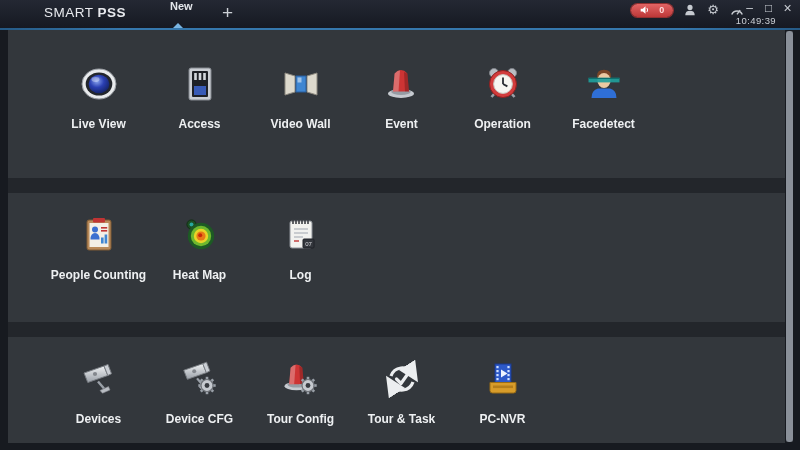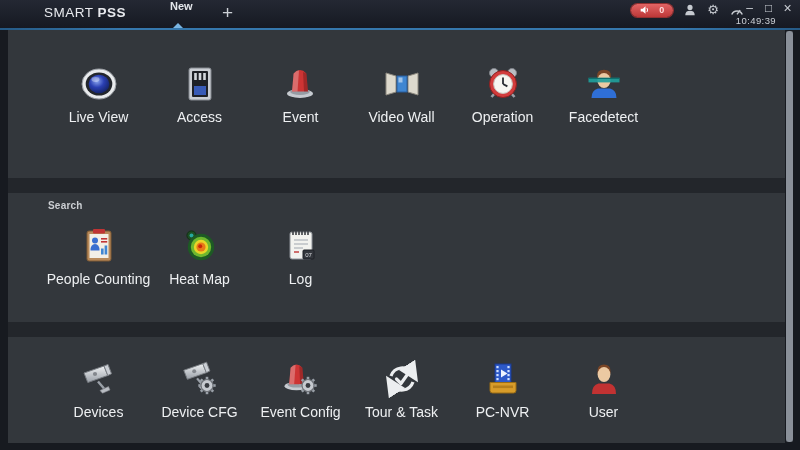--- a/index.html
+++ b/index.html
@@ -42,7 +42,7 @@
   .section-0 .items{margin-top:26px;}
   .item{width:101px;display:flex;flex-direction:column;align-items:center;cursor:pointer;}
   .icon-wrap{height:42px;display:flex;align-items:center;justify-content:center;}
-  .item-label{margin-top:4px;font-size:14px;font-weight:400;color:#eef0f2;white-space:nowrap;}
+  .item-label{margin-top:12px;font-size:12px;font-weight:700;color:#eef0f2;white-space:nowrap;}
 
   .scrollbar{position:absolute;top:31px;right:7px;bottom:8px;width:7px;background:#2c2f35;}
   .scroll-thumb{position:absolute;top:0;left:0;width:7px;height:100%;background:#8a9099;border-radius:3px;}

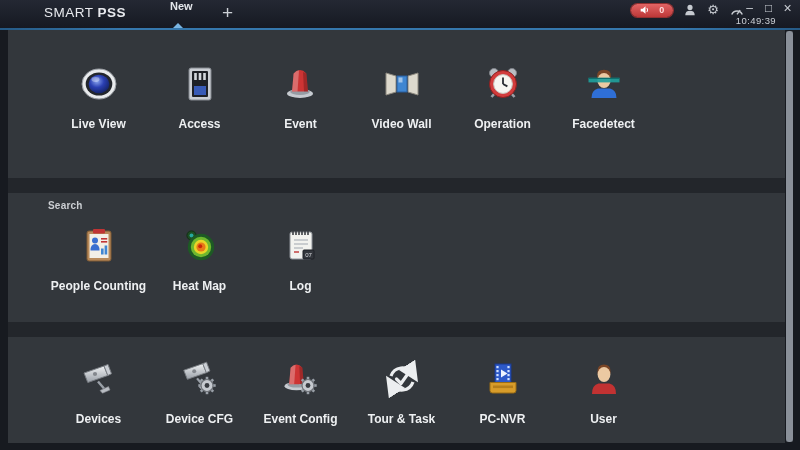--- a/index.html
+++ b/index.html
@@ -134,6 +134,17 @@
           <div class="item">
             <div class="icon-wrap">
               <svg viewBox="0 0 40 40" width="40" height="40">
+                <path d="M4 9 L14 12 L14 28 L4 31 Z" fill="#ddd9cd" stroke="#8e8a80"></path>
+                <path d="M36 9 L26 12 L26 28 L36 31 Z" fill="#ddd9cd" stroke="#8e8a80"></path>
+                <rect x="15" y="12" width="10" height="16" fill="#3f86d2" stroke="#2a5f9e"></rect>
+                <rect x="16.5" y="13.5" width="4" height="5" fill="rgba(255,255,255,.5)"></rect>
+              </svg>
+            </div>
+            <div class="item-label">Video Wall</div>
+          </div>
+          <div class="item">
+            <div class="icon-wrap">
+              <svg viewBox="0 0 40 40" width="40" height="40">
                 <ellipse cx="19" cy="29.5" rx="13" ry="4.4" fill="#c6cad0"></ellipse>
                 <ellipse cx="19" cy="27.8" rx="9.8" ry="3.2" fill="#969ca4"></ellipse>
                 <path d="M11 27.5 L12.6 9.5 Q19 2.6 25.4 9.5 L27 27.5 Z" fill="#cd3434"></path>
@@ -142,17 +153,6 @@
               </svg>
             </div>
             <div class="item-label">Event</div>
-          </div>
-          <div class="item">
-            <div class="icon-wrap">
-              <svg viewBox="0 0 40 40" width="40" height="40">
-                <path d="M4 9 L14 12 L14 28 L4 31 Z" fill="#ddd9cd" stroke="#8e8a80"></path>
-                <path d="M36 9 L26 12 L26 28 L36 31 Z" fill="#ddd9cd" stroke="#8e8a80"></path>
-                <rect x="15" y="12" width="10" height="16" fill="#3f86d2" stroke="#2a5f9e"></rect>
-                <rect x="16.5" y="13.5" width="4" height="5" fill="rgba(255,255,255,.5)"></rect>
-              </svg>
-            </div>
-            <div class="item-label">Video Wall</div>
           </div>
           <div class="item">
             <div class="icon-wrap">

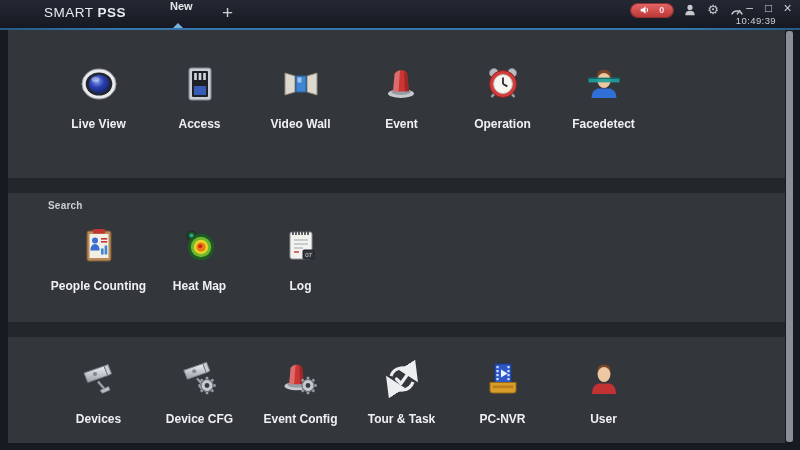--- a/index.html
+++ b/index.html
@@ -184,7 +184,6 @@
         </div>
       </div>
       <div class="section section-1">
-        <div class="section-label">Search</div>
         <div class="items">
           <div class="item">
             <div class="icon-wrap">

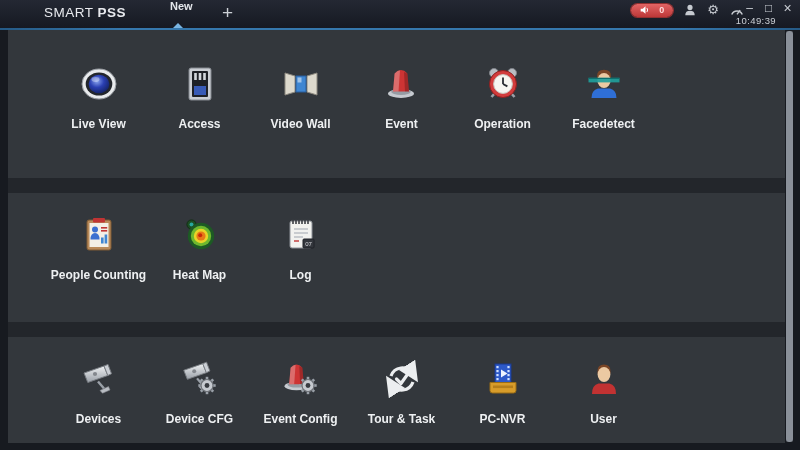--- a/index.html
+++ b/index.html
@@ -325,7 +325,7 @@
                 </g>
               </svg>
             </div>
-            <div class="item-label">Event Config</div>
+            <div class="item-label">Tour Config</div>
           </div>
           <div class="item">
             <div class="icon-wrap">

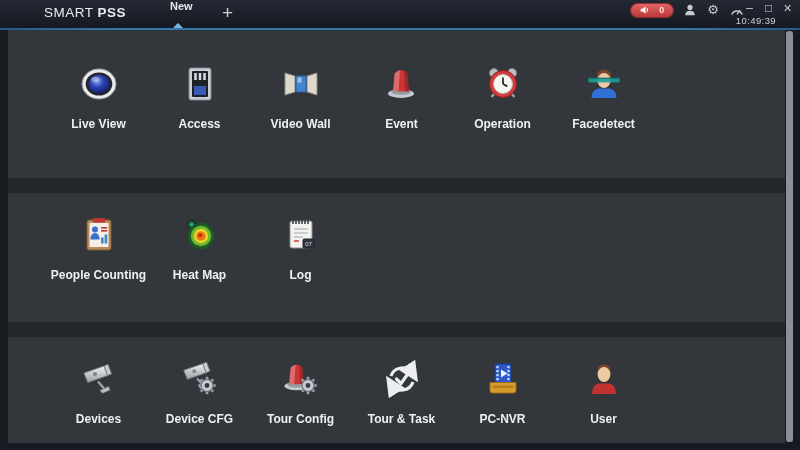--- a/index.html
+++ b/index.html
@@ -365,16 +365,6 @@
             </div>
             <div class="item-label">PC-NVR</div>
           </div>
-          <div class="item">
-            <div class="icon-wrap">
-              <svg viewBox="0 0 40 40" width="40" height="40">
-                <path d="M8 35 Q8 26 14.5 24.5 L25.5 24.5 Q32 26 32 35 Z" fill="#c23232"></path>
-                <path d="M13.5 12 Q13.5 5.5 20 5.5 Q26.5 5.5 26.5 12 L26.5 14.5 L13.5 14.5 Z" fill="#7a4526"></path>
-                <ellipse cx="20" cy="15.5" rx="6.4" ry="7.4" fill="#ecc9a2"></ellipse>
-              </svg>
-            </div>
-            <div class="item-label">User</div>
-          </div>
         </div>
       </div>
     </div>

